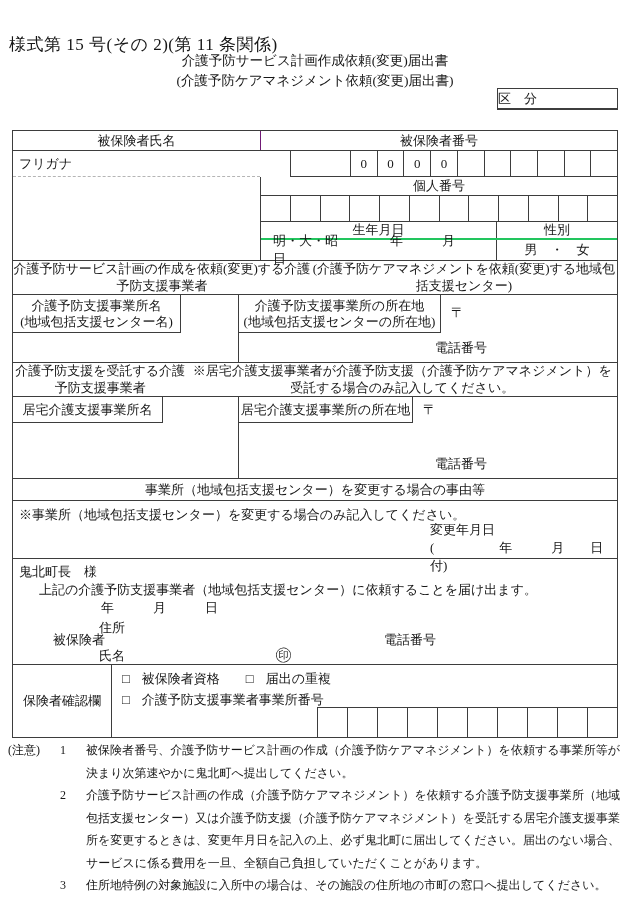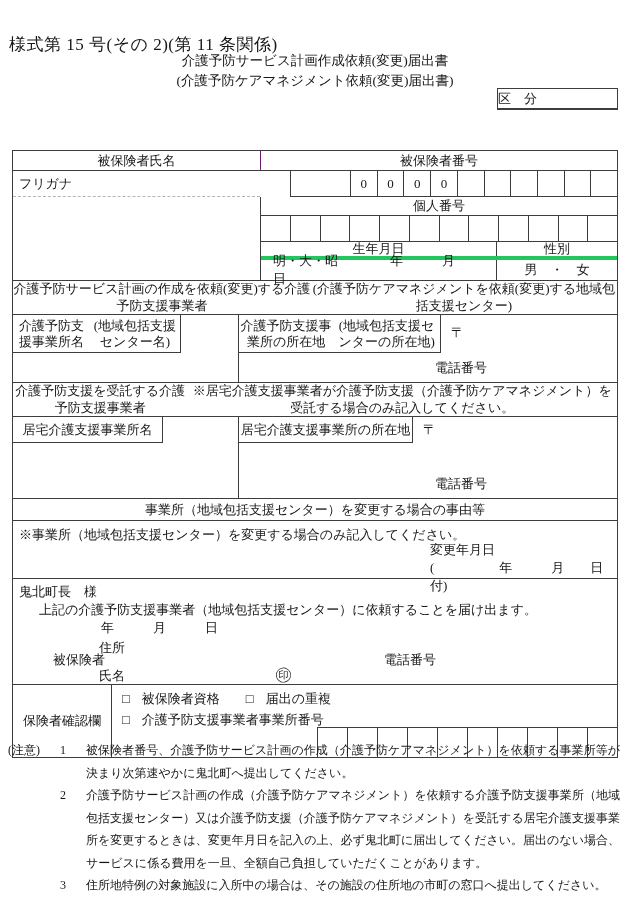--- a/index.html
+++ b/index.html
@@ -17,7 +17,7 @@
   .kubun > div { height: 20px; line-height: 20px; text-align: left; }
   .kubun > div:first-child { border-bottom: 1px solid #3d3d3d; }
 
-  .ftable { position: absolute; left: 12px; top: 130px; width: 606px; border: 1px solid #3d3d3d; background: #fff; margin-top: 20px; }
+  .ftable { position: absolute; left: 12px; top: 130px; width: 606px; border: 1px solid #3d3d3d; background: #fff; }
   .row { position: relative; display: flex; width: 100%; }
   .bb { border-bottom: 1px solid #3d3d3d; }
   .bl { border-left: 1px solid #701a75; }

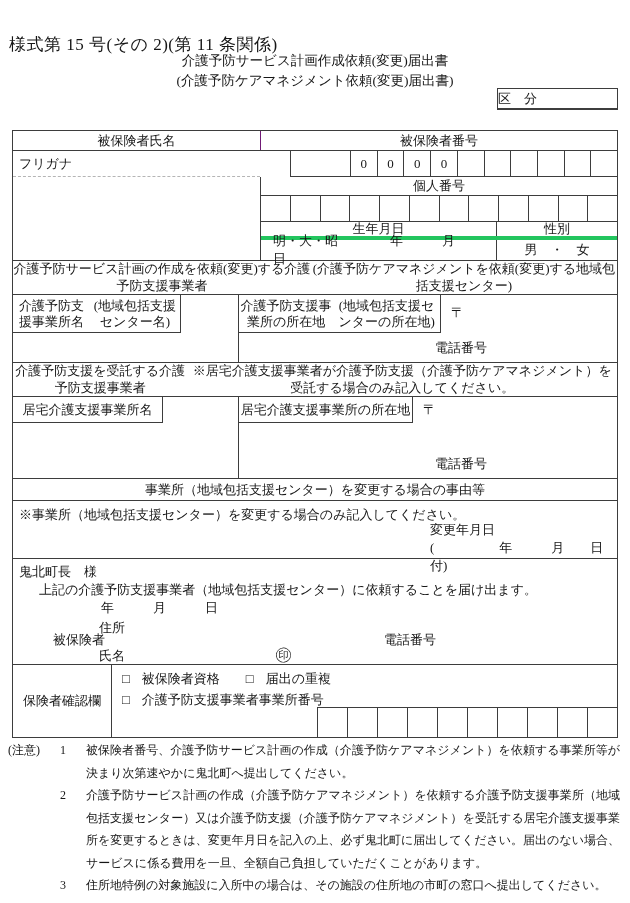--- a/index.html
+++ b/index.html
@@ -41,7 +41,7 @@
   .sub { display: flex; }
   .subH1 { height: 19px; border-bottom: 1px solid #3d3d3d; }
   .subC  { height: 26px; border-bottom: 1px solid #3d3d3d; }
-  .subH2 { height: 18px; border-bottom: 4px solid #22c55e; }
+  .subH2 { height: 18px; border-bottom: 2px solid #22c55e; }
   .subV  { height: 20px; }
   .birth { width: 235px; }
   .sex   { flex: 1; border-left: 1px solid #3d3d3d; }

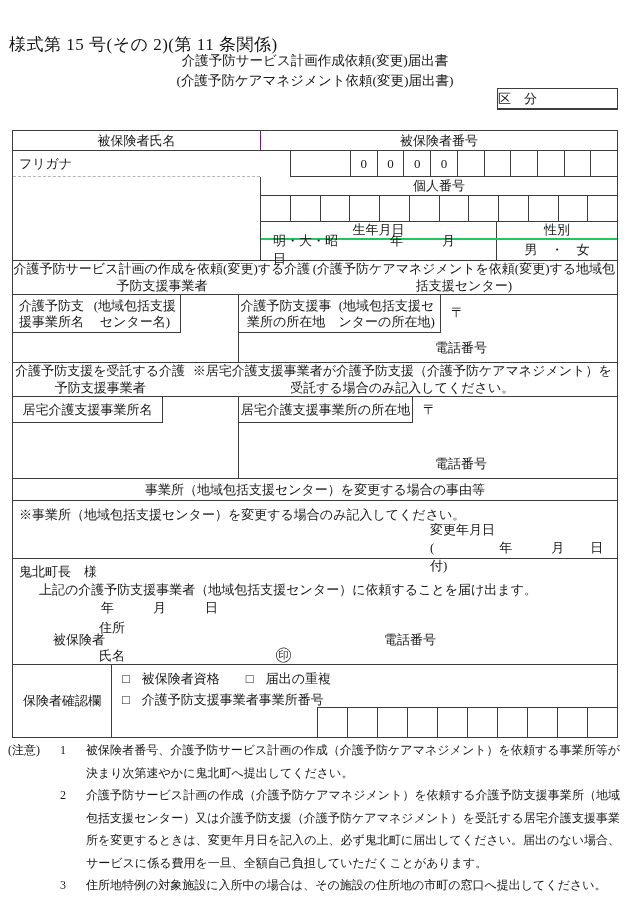--- a/index.html
+++ b/index.html
@@ -56,7 +56,7 @@
   .offL { width: 225px; position: relative; }
   .offR { flex: 1; position: relative; border-left: 1px solid #3d3d3d; }
   .labelbox { border-right: 1px solid #3d3d3d; border-bottom: 1px solid #3d3d3d;
-              display: flex; flex-direction: row; align-items: center; justify-content: center;
+              display: flex; flex-direction: column; align-items: center; justify-content: center;
               line-height: 16px; text-align: center; }
   .postal { position: absolute; font-size: 13.5px; }
   .tel { position: absolute; left: 196px; bottom: 5px; }

